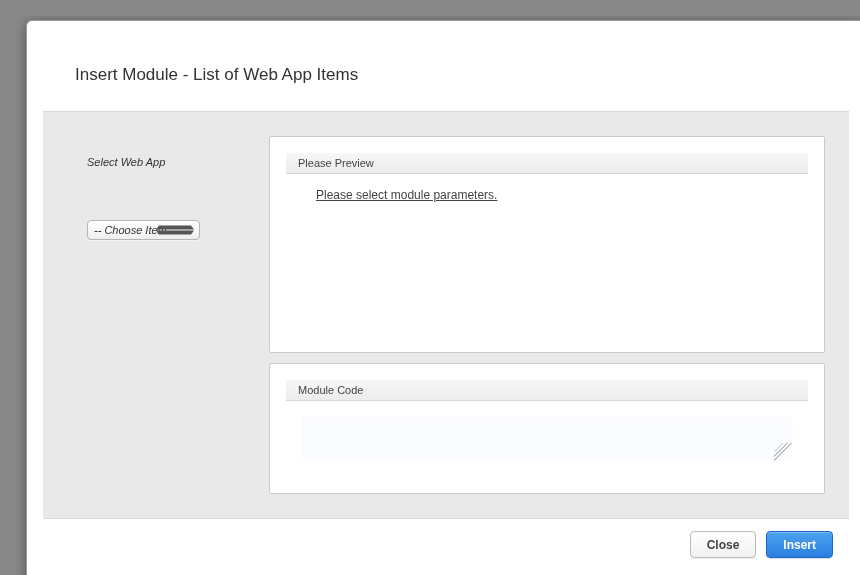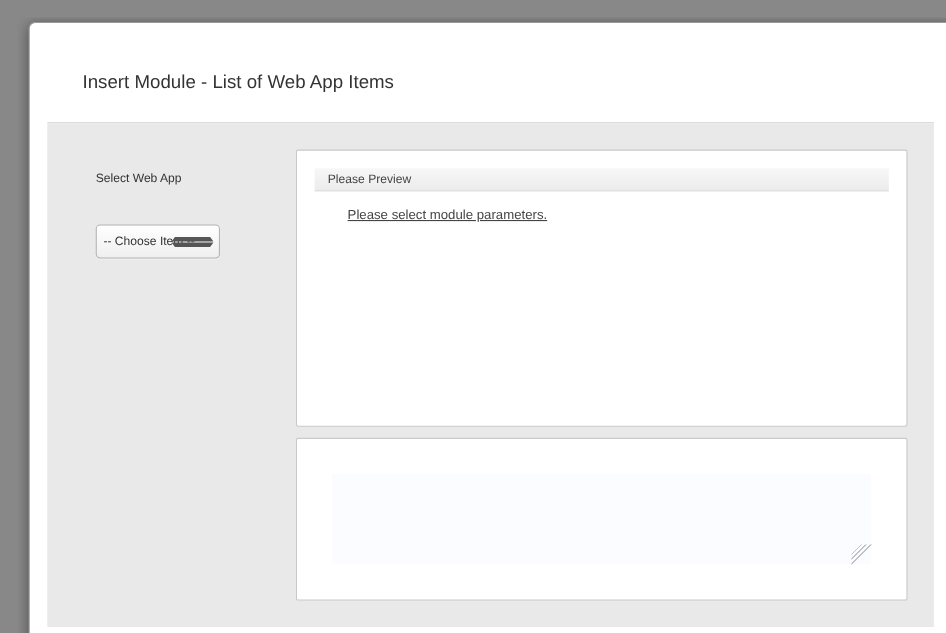--- a/index.html
+++ b/index.html
@@ -61,8 +61,9 @@
     .field-label {
       font-size: 11px;
       color: #333;
-      margin-bottom: 4px;
+      margin-bottom: 20px;
       display: block;
+      font-style: italic;
     }
     
     .select-wrap {

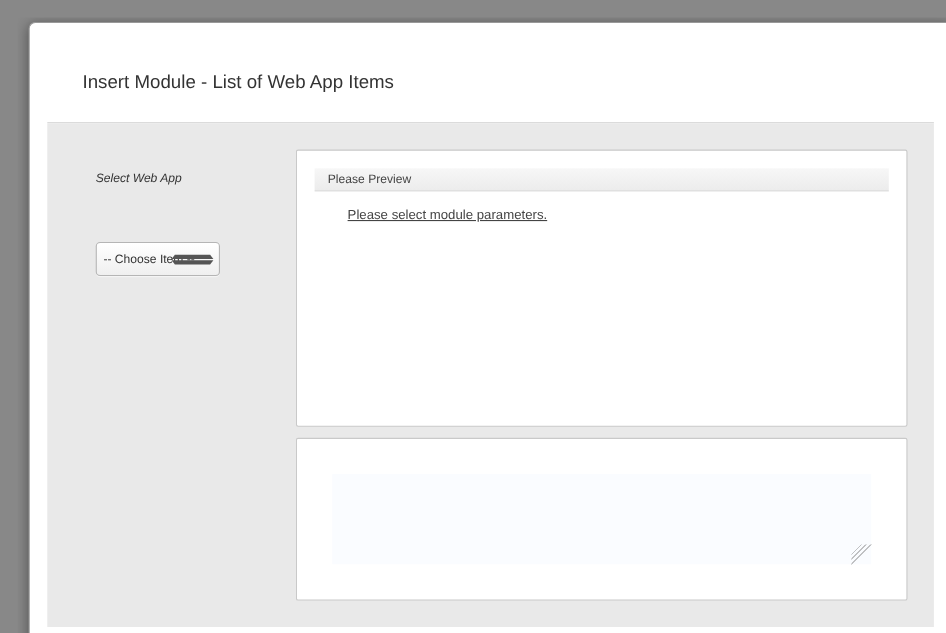--- a/index.html
+++ b/index.html
@@ -73,7 +73,7 @@
     
     select {
       width: 100%;
-      height: 31px;
+      height: 20px;
       font-size: 11px;
       background: linear-gradient(#ffffff, #efefef);
       border: 1px solid #b5b5b5;
@@ -84,6 +84,7 @@
       color: #333;
       box-shadow: 0 1px 0 rgba(255,255,255,0.5), inset 0 1px 0 rgba(255,255,255,0.7);
       cursor: pointer;
+      font-style: italic;
     }
     
     .select-wrap::after {

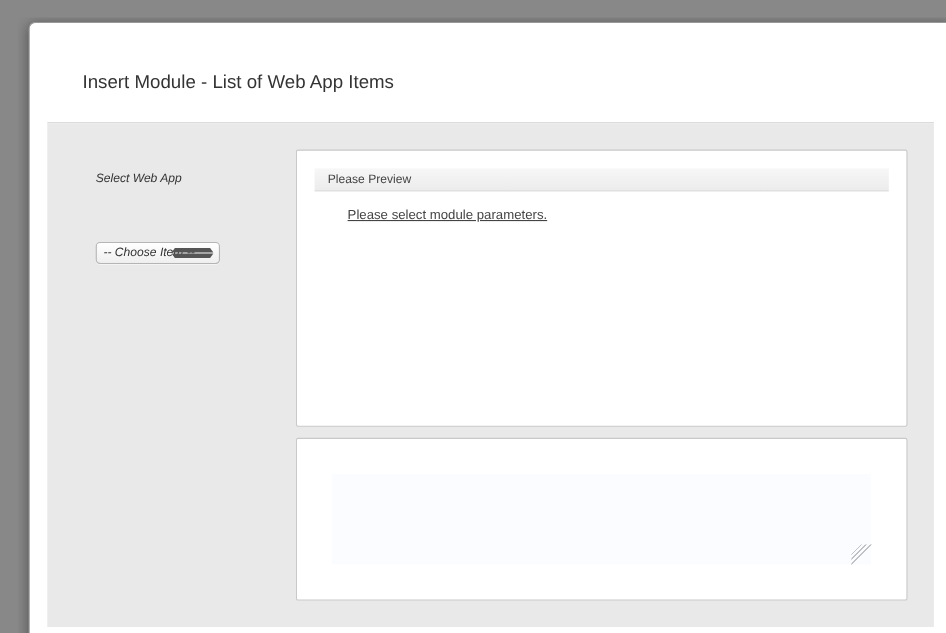--- a/index.html
+++ b/index.html
@@ -276,6 +276,7 @@
       </div>
 
       <div class="panel code-panel">
+        <div class="panel-header">Module Code</div>
         <div class="panel-body">
           <div class="code-wrap">
             <textarea class="code-area" value="" style=""></textarea>

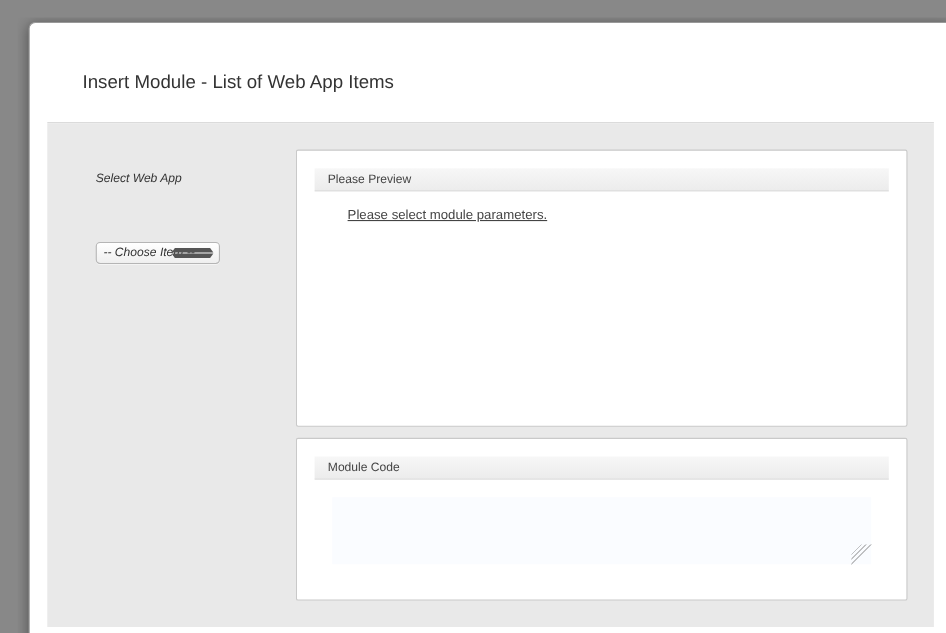--- a/index.html
+++ b/index.html
@@ -289,6 +289,10 @@
 
   </div>
 
+  <div class="modal-footer">
+    <button class="btn btn-default">Close</button>
+    <button class="btn btn-primary">Insert</button>
+  </div>
 
 </div>
 

